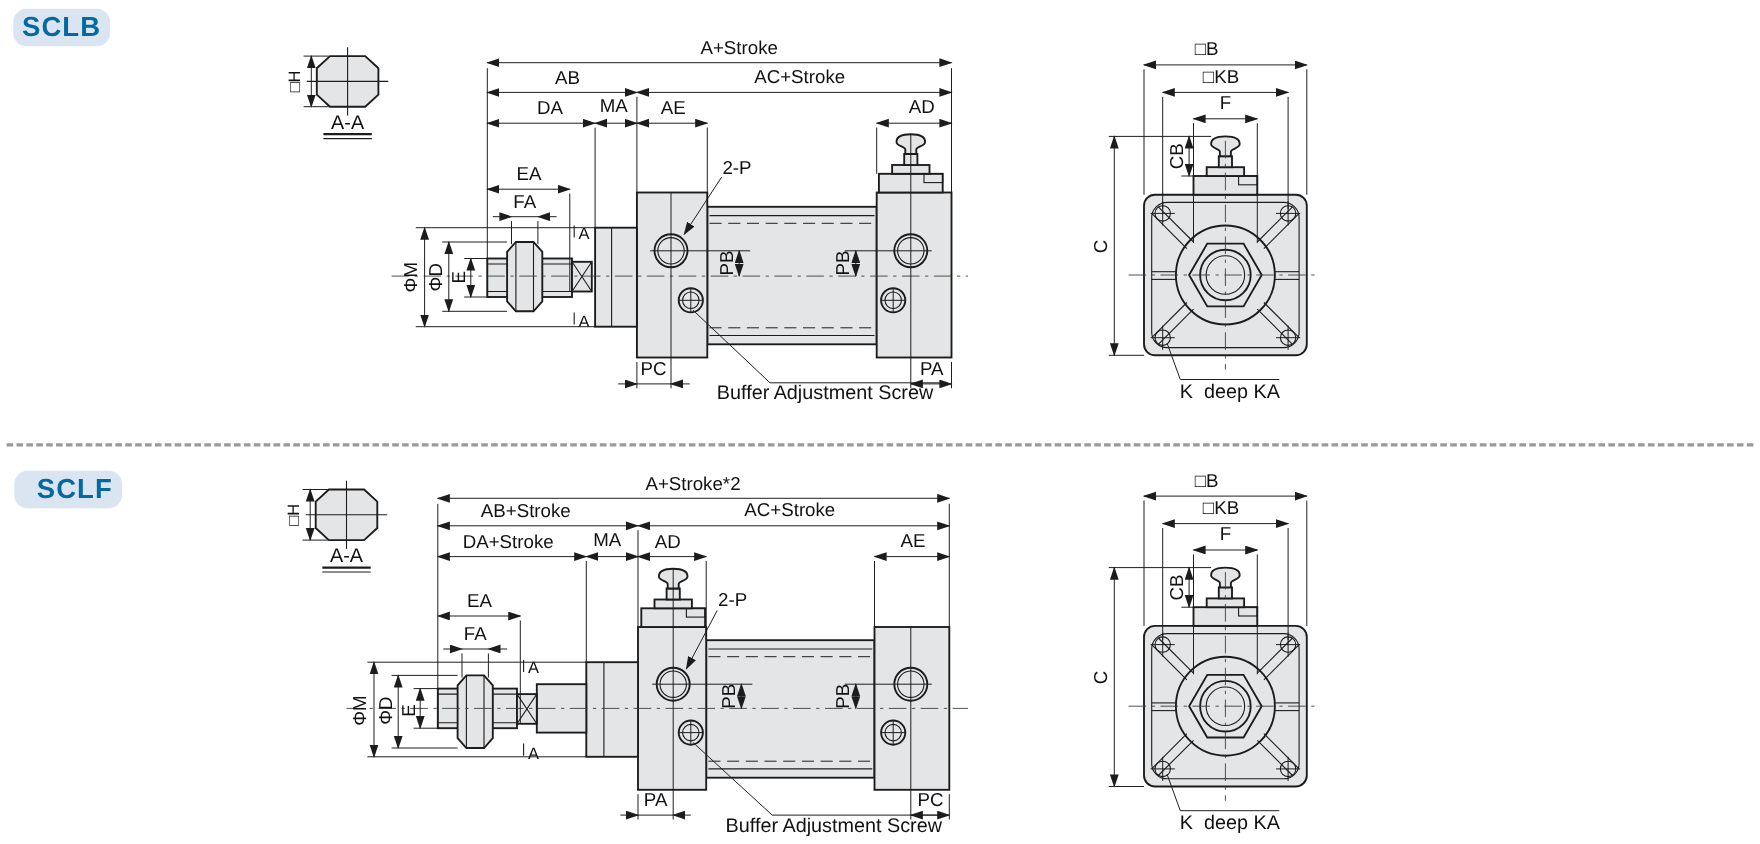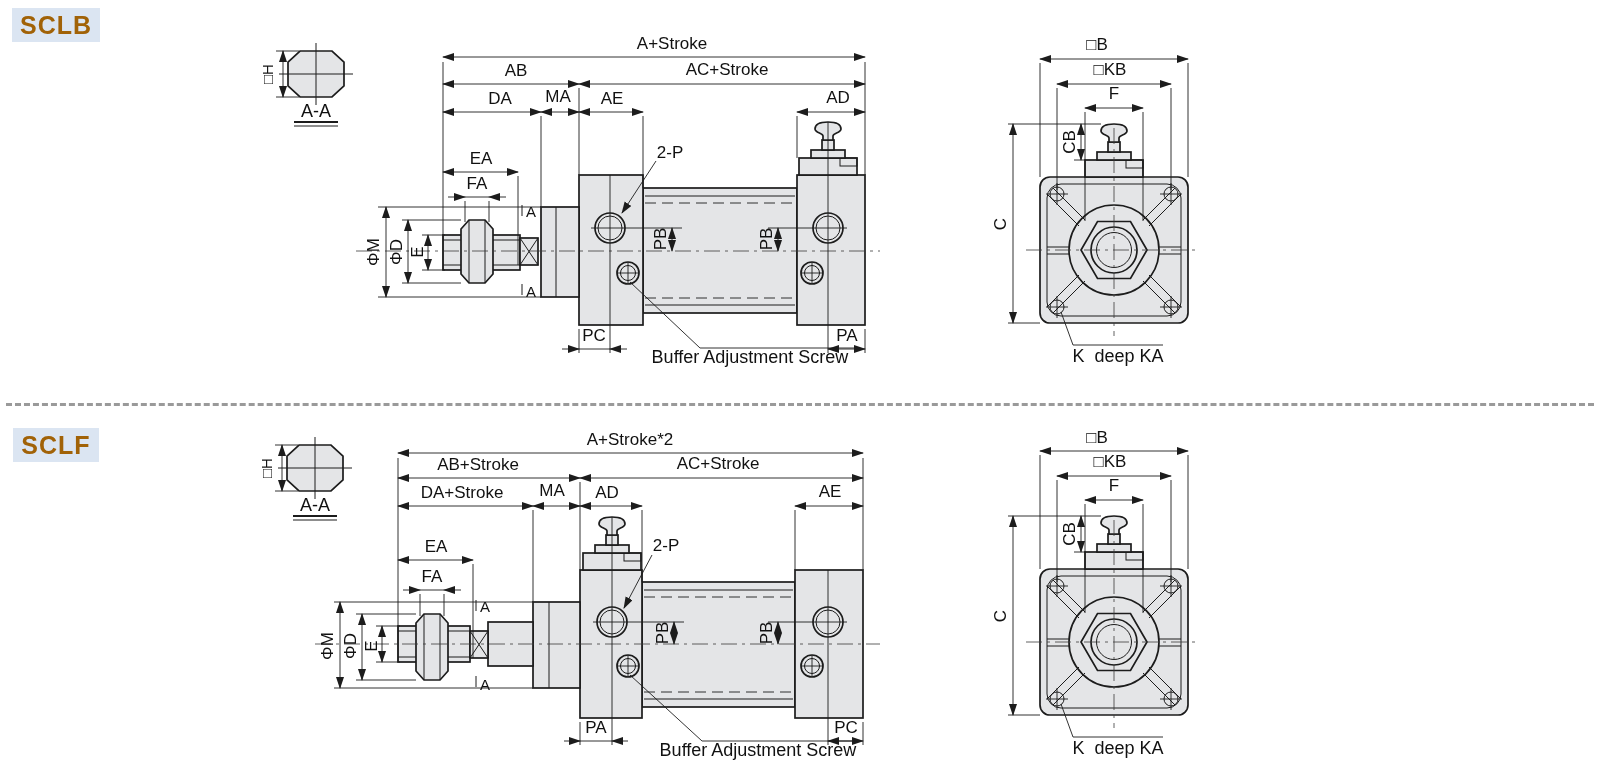--- a/index.html
+++ b/index.html
@@ -5,8 +5,8 @@
   html,body{margin:0;padding:0;background:#fff;}
   #stage{position:relative;width:1600px;height:767px;background:#fff;overflow:hidden;
          font-family:"Liberation Sans",sans-serif;}
-  .badge{position:absolute;background:#dbe5f2;color:#a16207;font-weight:bold;
-         font-size:25px;letter-spacing:1px;display:flex;align-items:center;justify-content:center;}
+  .badge{position:absolute;background:#dbe5f2;color:#0369a1;font-weight:bold;
+         font-size:25px;letter-spacing:1px;display:flex;align-items:center;justify-content:center;border-radius:12px;}
   #badge-sclb{left:12px;top:8px;width:88px;height:34px;}
   #badge-sclf{left:13px;top:428px;width:86px;height:34px;}
   #divider{position:absolute;left:6px;top:403px;width:1588px;height:0;

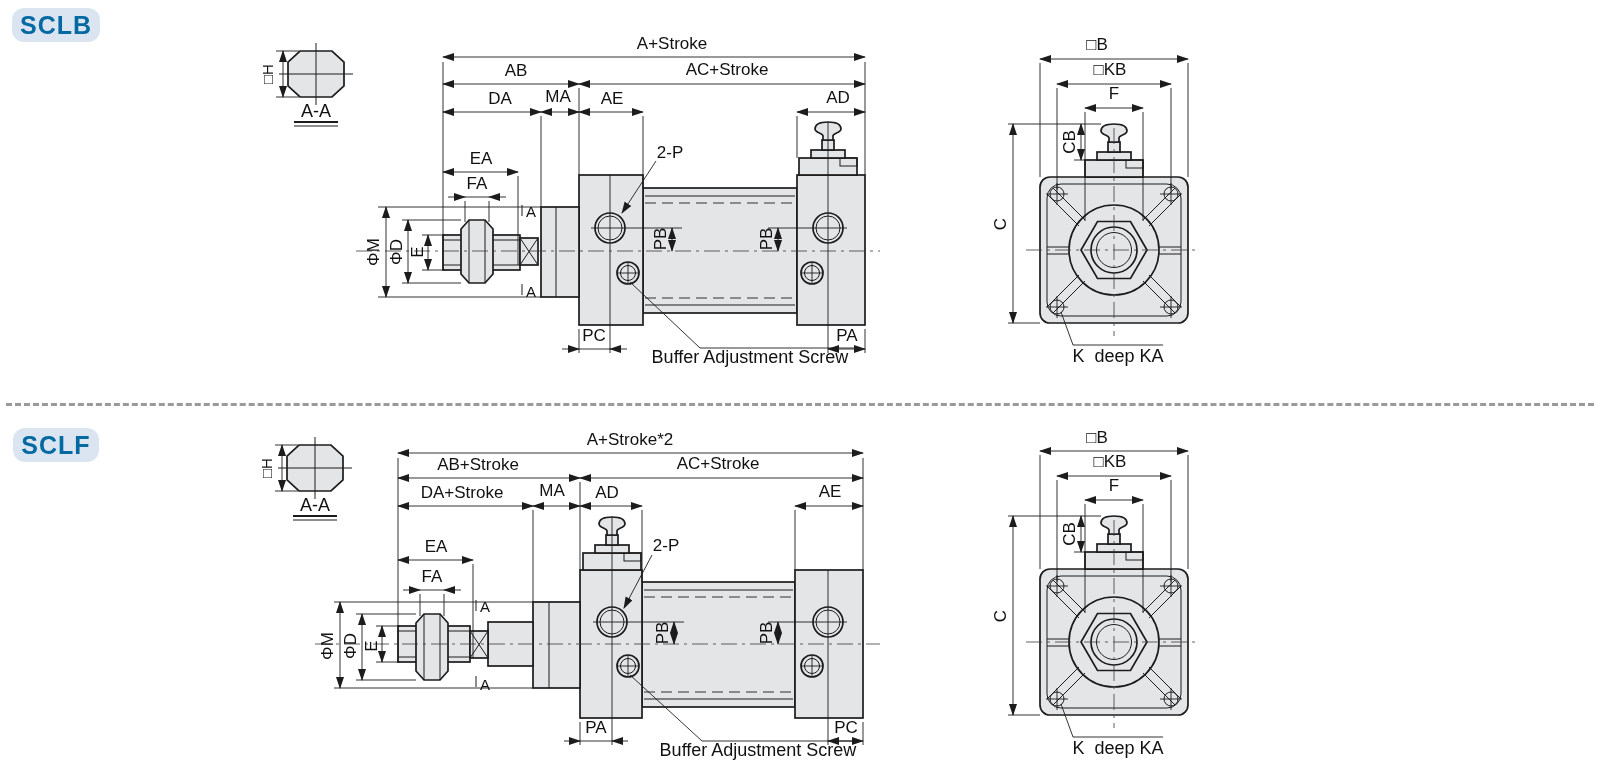--- a/index.html
+++ b/index.html
@@ -8,7 +8,7 @@
   .badge{position:absolute;background:#dbe5f2;color:#0369a1;font-weight:bold;
          font-size:25px;letter-spacing:1px;display:flex;align-items:center;justify-content:center;border-radius:12px;}
   #badge-sclb{left:12px;top:8px;width:88px;height:34px;}
-  #badge-sclf{left:13px;top:428px;width:86px;height:34px;}
+  #badge-sclf{left:13px;top:428px;width:86px;height:34px;padding-left:12px;}
   #divider{position:absolute;left:6px;top:403px;width:1588px;height:0;
            border-top:3px dashed #9a9a9a;}
   svg{position:absolute;left:0;top:0;}

